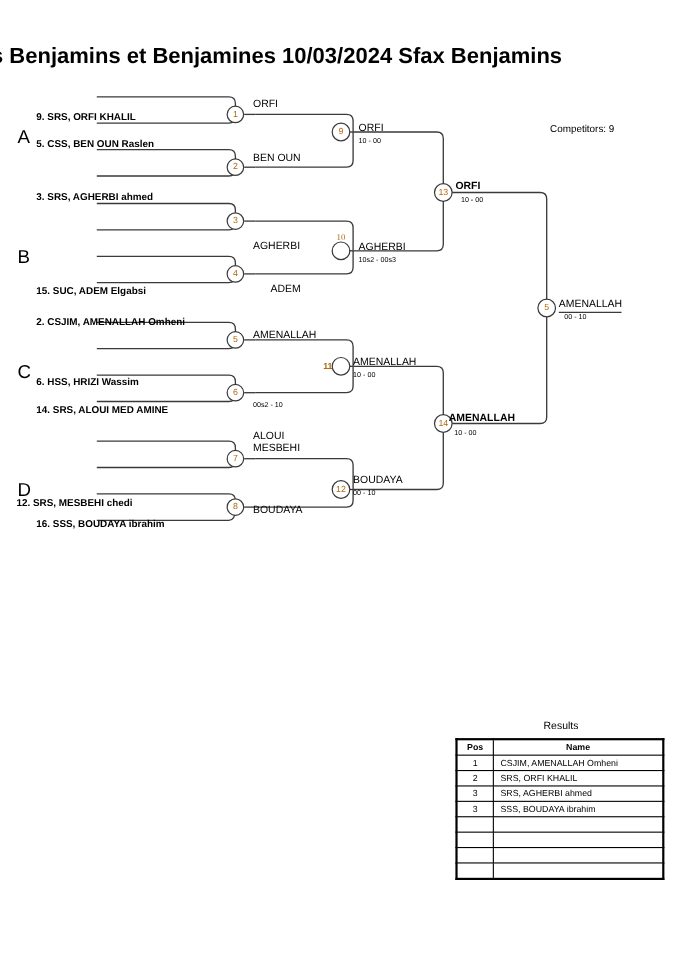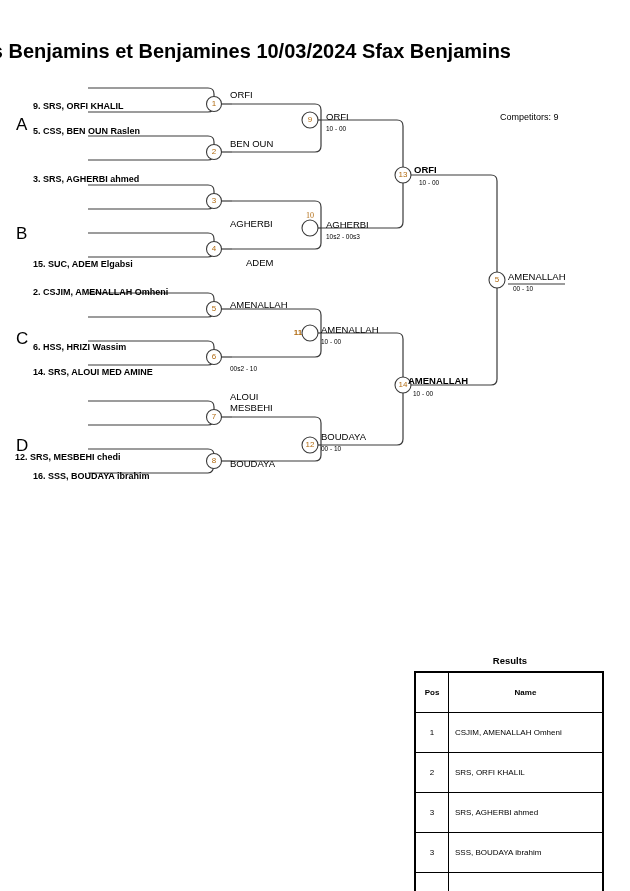--- a/index.html
+++ b/index.html
@@ -107,7 +107,7 @@
   #results-title {
     text-align: center;
     font-size: 9.5px;
-    font-weight: bold;
+    font-weight: normal;
     margin-bottom: 5px;
   }
   table.results {

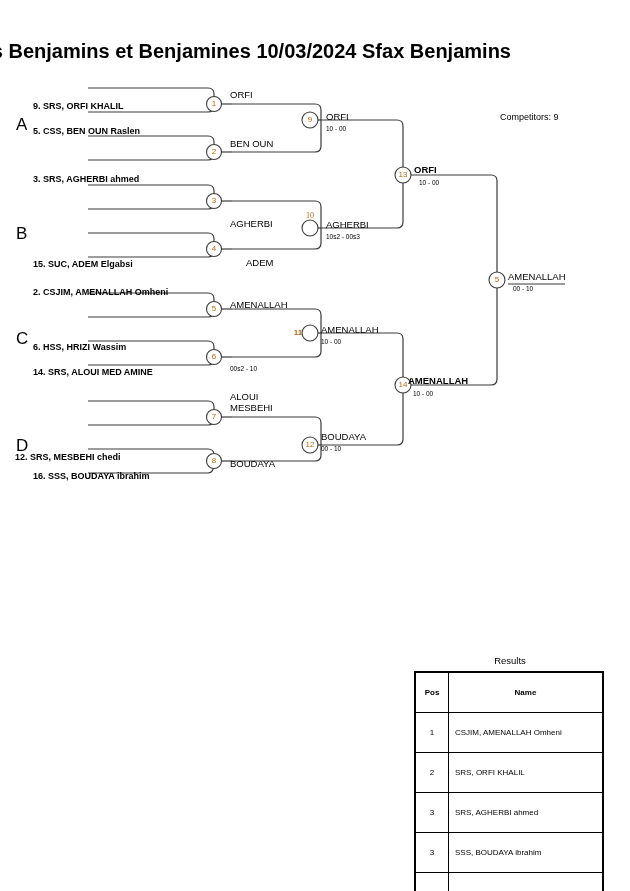--- a/index.html
+++ b/index.html
@@ -120,7 +120,7 @@
     border: 1px solid #000;
     font-size: 8px;
     height: 11px;
-    padding: 14px 0;
+    padding: 1px 0;
   }
   table.results th.pos-col,
   table.results td.pos-col {

